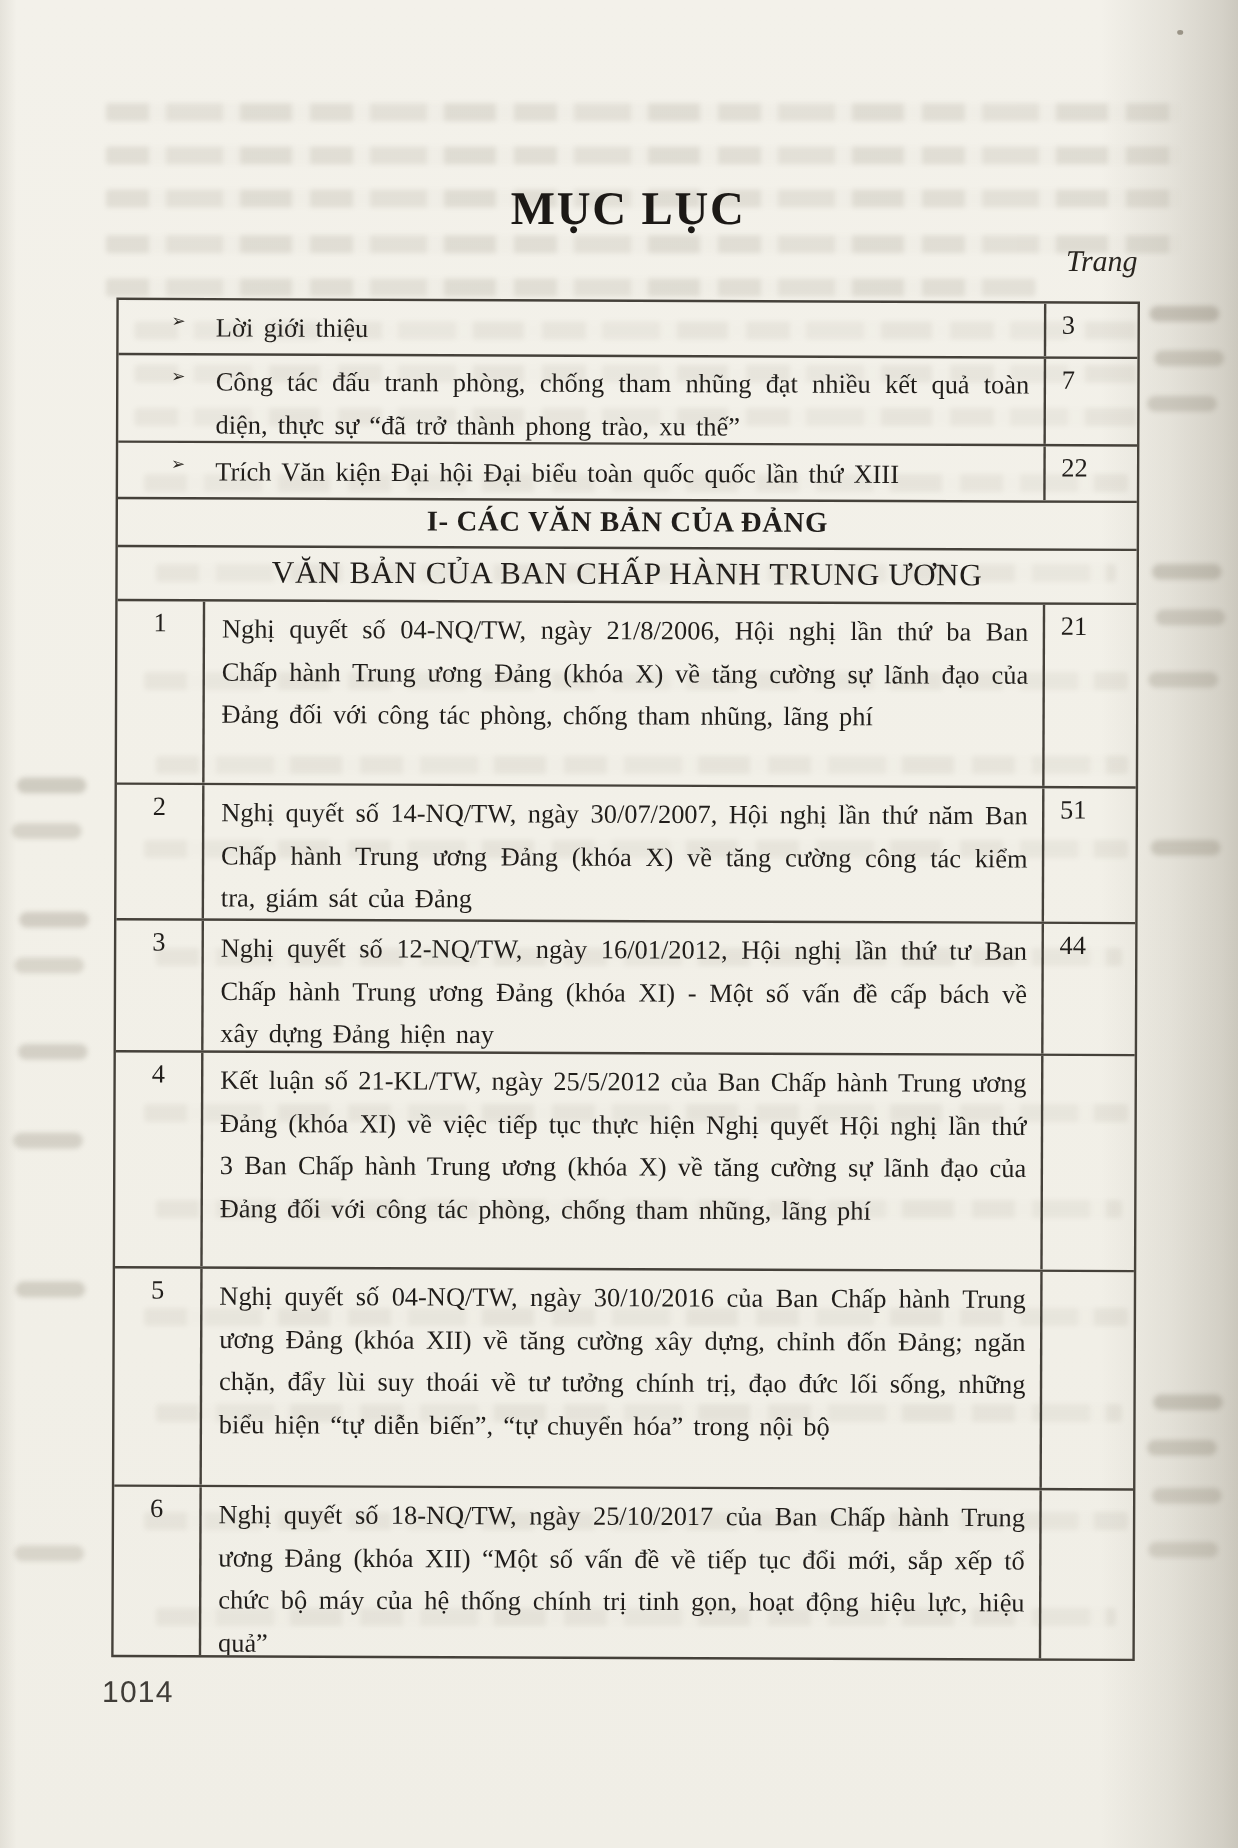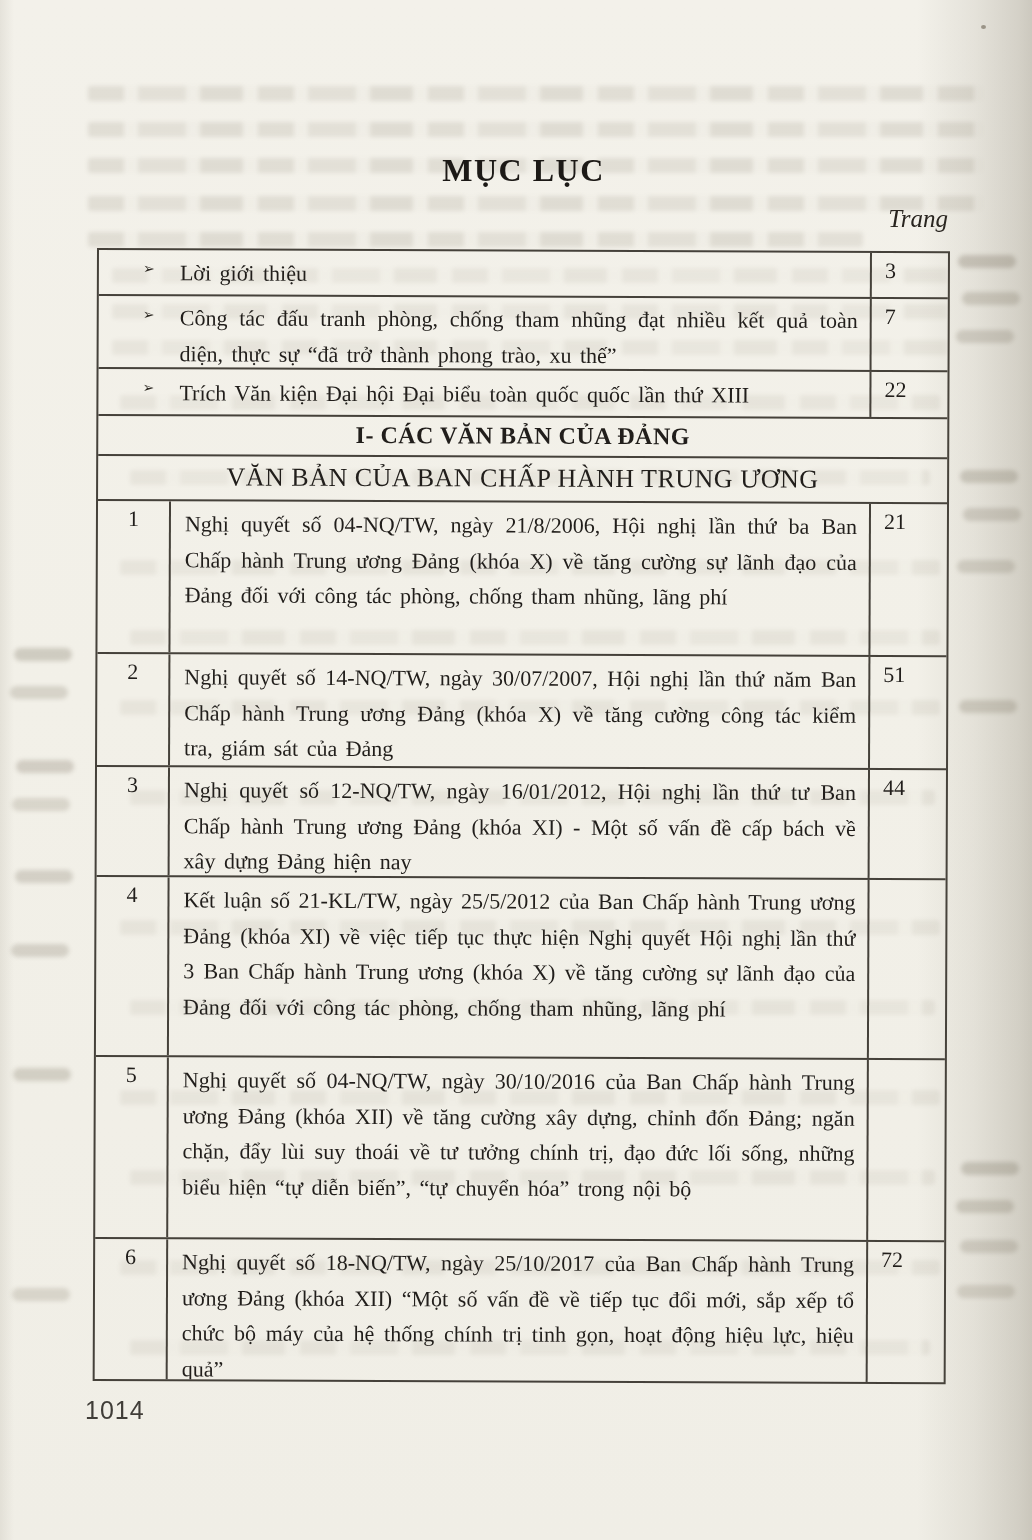--- a/index.html
+++ b/index.html
@@ -61,7 +61,7 @@
   }
   .title{
     position:absolute;left:97px;top:152px;width:853px;
-    text-align:center;font-size:32px;font-weight:bold;letter-spacing:1.5px;
+    text-align:center;font-size:39px;font-weight:bold;letter-spacing:1.5px;
     color:#1c1916;margin:0;
   }
   .trang{

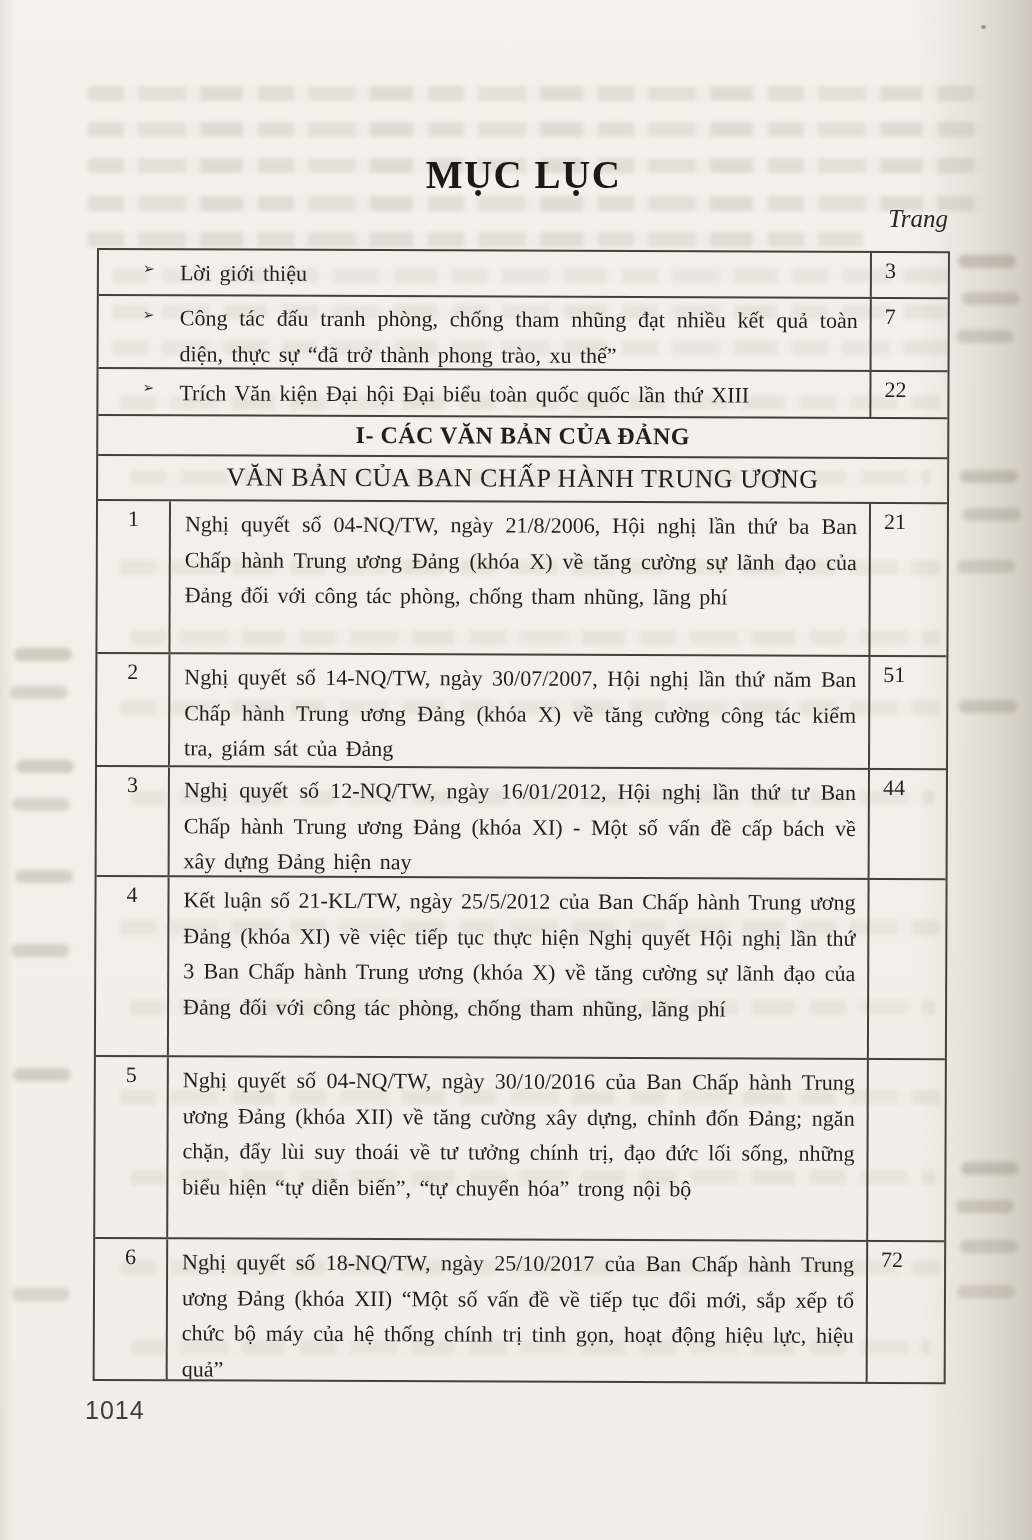--- a/index.html
+++ b/index.html
@@ -208,7 +208,6 @@
     <div class="row num-row n5">
       <div class="cell num-cell">6</div>
       <div class="cell text-cell">Nghị quyết số 18-NQ/TW, ngày 25/10/2017 của Ban Chấp hành Trung ương Đảng (khóa XII) “Một số vấn đề về tiếp tục đổi mới, sắp xếp tổ chức bộ máy của hệ thống chính trị tinh gọn, hoạt động hiệu lực, hiệu quả”</div>
-      <div class="cell page-cell">72</div>
     </div>
 
   </div>

